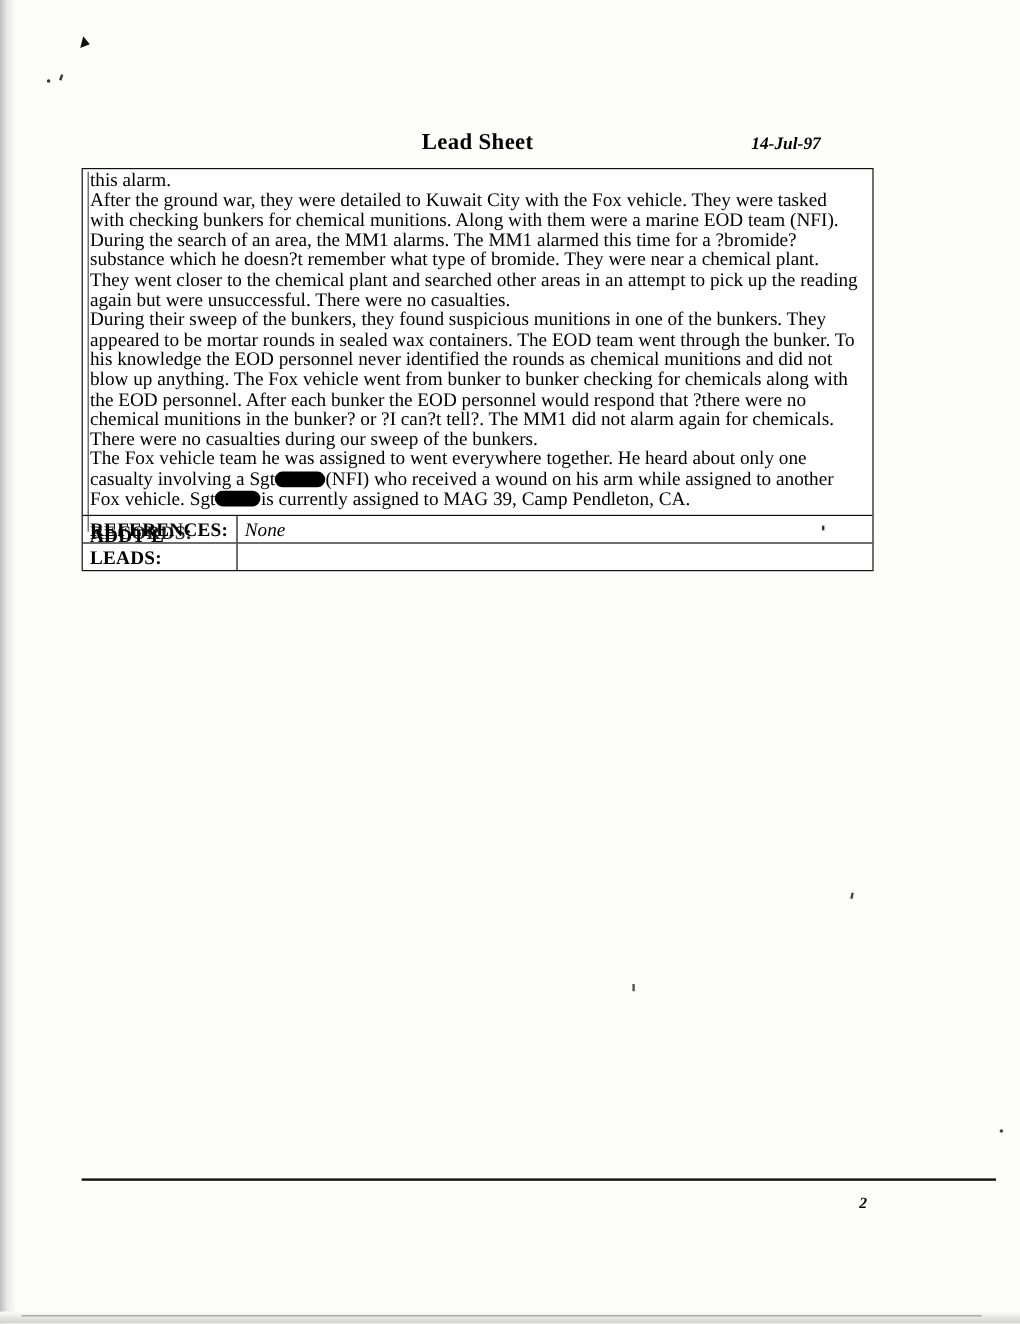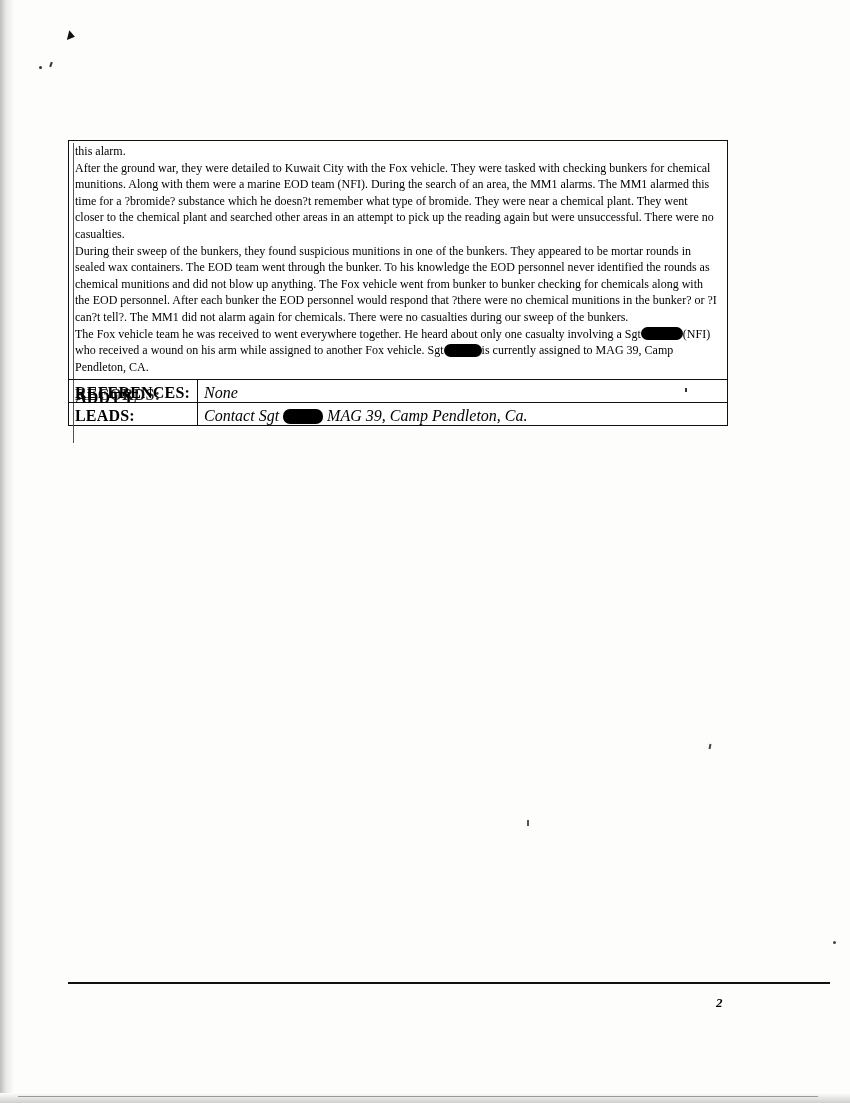--- a/index.html
+++ b/index.html
@@ -212,6 +212,10 @@
   <div class="speck-3"></div>
   <div class="speck-4"></div>
 
+  <div class="doc-header">
+    <div class="doc-title">Lead Sheet</div>
+    <div class="doc-date">14-Jul-97</div>
+  </div>
 
   <div class="body-frame">
     <div class="body-text">

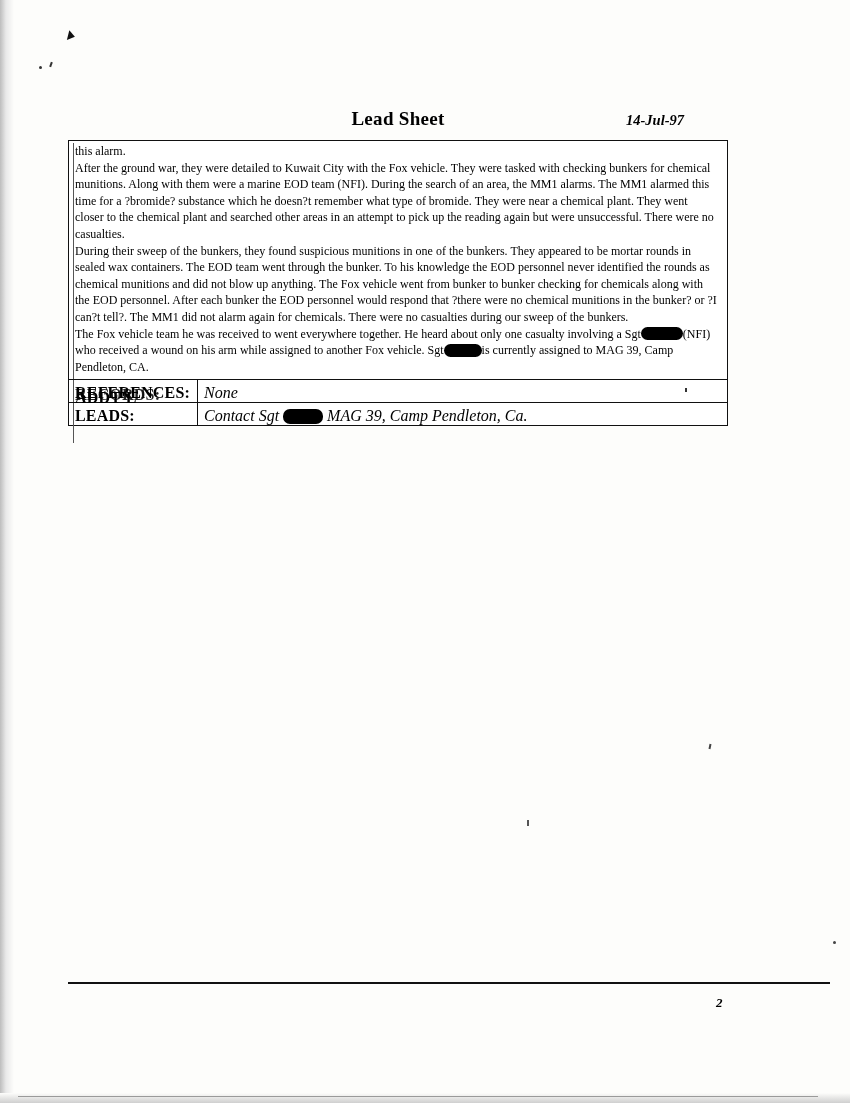--- a/index.html
+++ b/index.html
@@ -108,7 +108,7 @@
   }
   .body-text {
     padding: 2px 8px 4px 6px;
-    font-size: 12px;
+    font-size: 16px;
     line-height: 16.6px;
     text-align: left;
   }

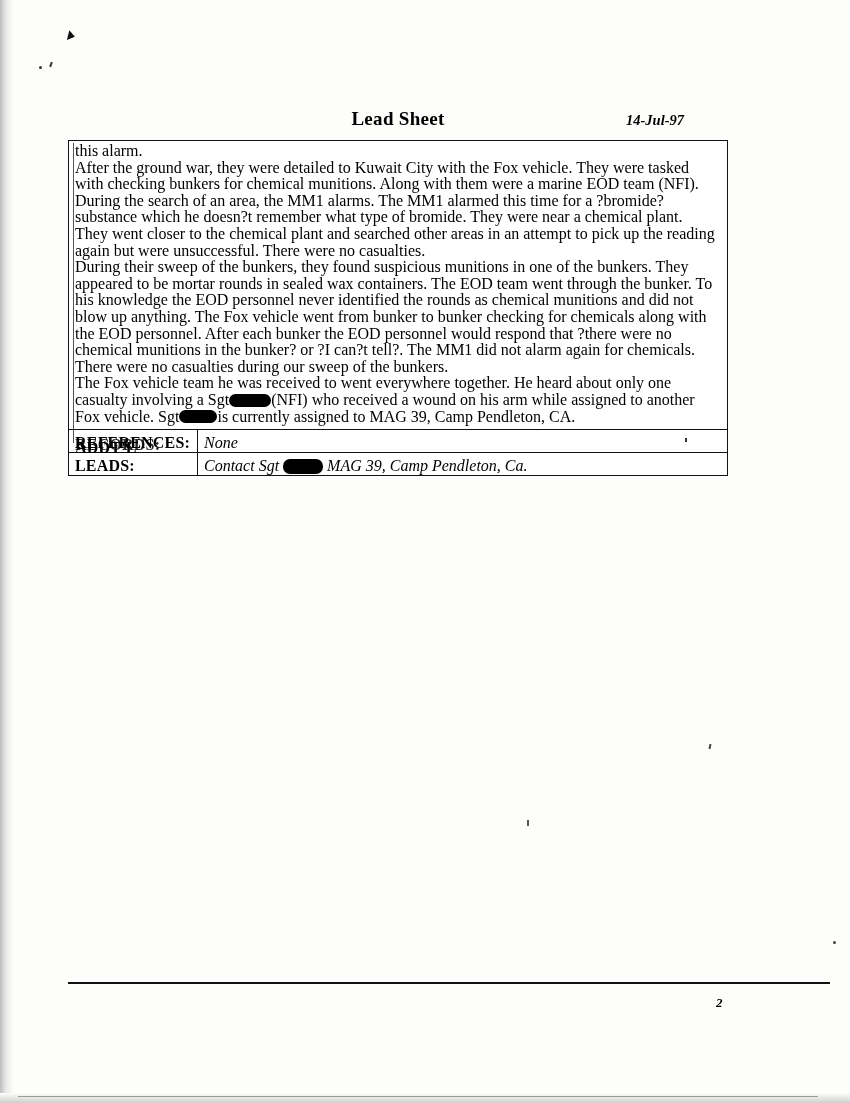--- a/index.html
+++ b/index.html
@@ -226,7 +226,7 @@
       <p>During their sweep of the bunkers, they found suspicious munitions in one of the bunkers.  They appeared to be mortar rounds in sealed wax containers.  The EOD team went through the bunker.  To his knowledge the EOD personnel never identified the rounds as chemical munitions and did not blow up anything.  The Fox vehicle went from bunker to bunker checking for chemicals along with the EOD personnel.  After each bunker the EOD personnel would respond that ?there were no chemical munitions in the bunker? or ?I can?t tell?.  The MM1 did not alarm again for chemicals.  There were no casualties during our sweep of the bunkers.</p>
 
       <p>
-        <span>The Fox vehicle team he was received to went everywhere together.  He heard about only one casualty involving a Sgt</span><span class="redact redact-a"></span><span>(NFI) who received a wound on his arm while assigned to another Fox vehicle.  Sgt</span><span class="redact redact-b"></span><span>is currently assigned to MAG 39, Camp Pendleton, CA.</span>
+        <span>The Fox vehicle team he was assigned to went everywhere together.  He heard about only one casualty involving a Sgt</span><span class="redact redact-a"></span><span>(NFI) who received a wound on his arm while assigned to another Fox vehicle.  Sgt</span><span class="redact redact-b"></span><span>is currently assigned to MAG 39, Camp Pendleton, CA.</span>
       </p>
 
     </div>

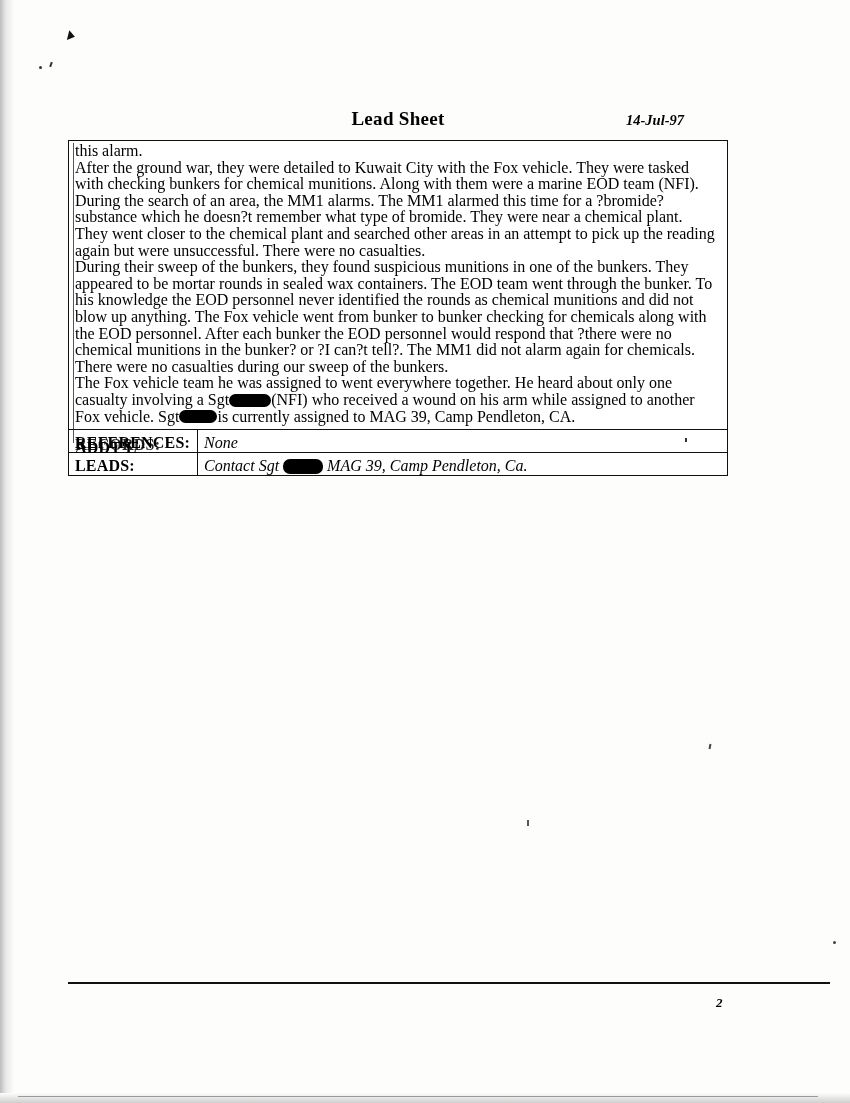--- a/index.html
+++ b/index.html
@@ -244,11 +244,6 @@
     <div class="row">
       <div class="label">ADDT'L LEADS:</div>
       <div class="vline"></div>
-      <div class="value">
-        <span>Contact Sgt</span>
-        <span class="redact redact-c"></span>
-        <span>MAG 39, Camp Pendleton, Ca.</span>
-      </div>
     </div>
   </div>
 

